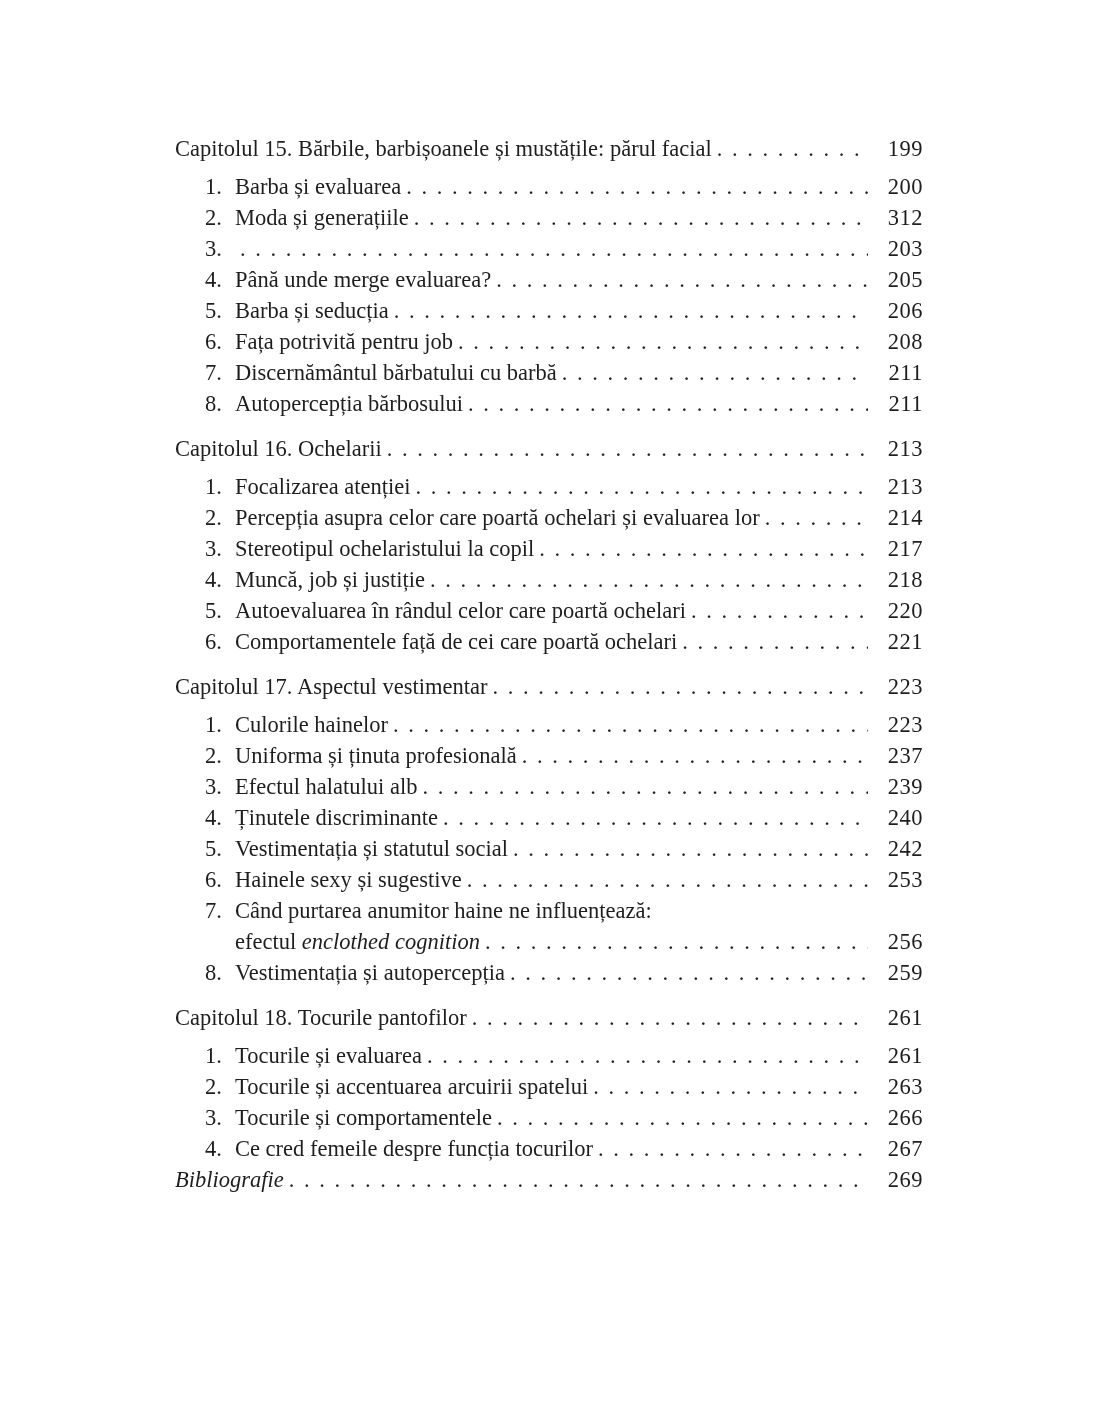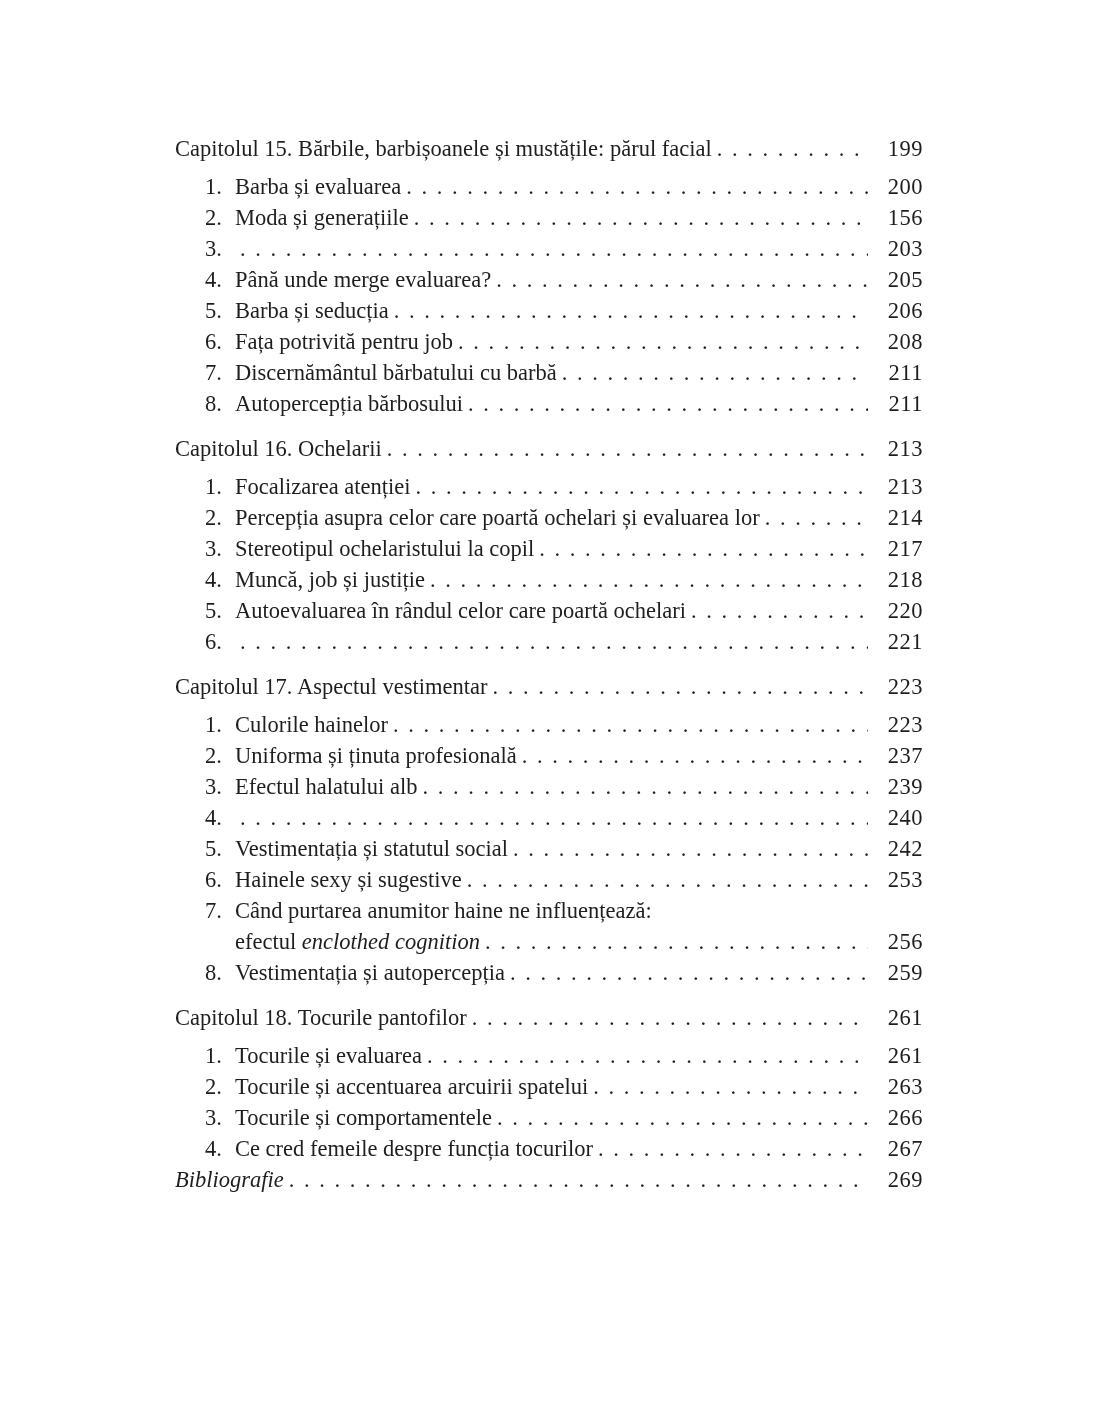--- a/index.html
+++ b/index.html
@@ -76,7 +76,7 @@
           <span class="num">2.</span>
           <span class="txt">Moda și generațiile</span>
           <span class="leader"></span>
-          <span class="pg">156</span>
+          <span class="pg">312</span>
         </div>
         <div class="row item">
           <span class="num">3.</span>

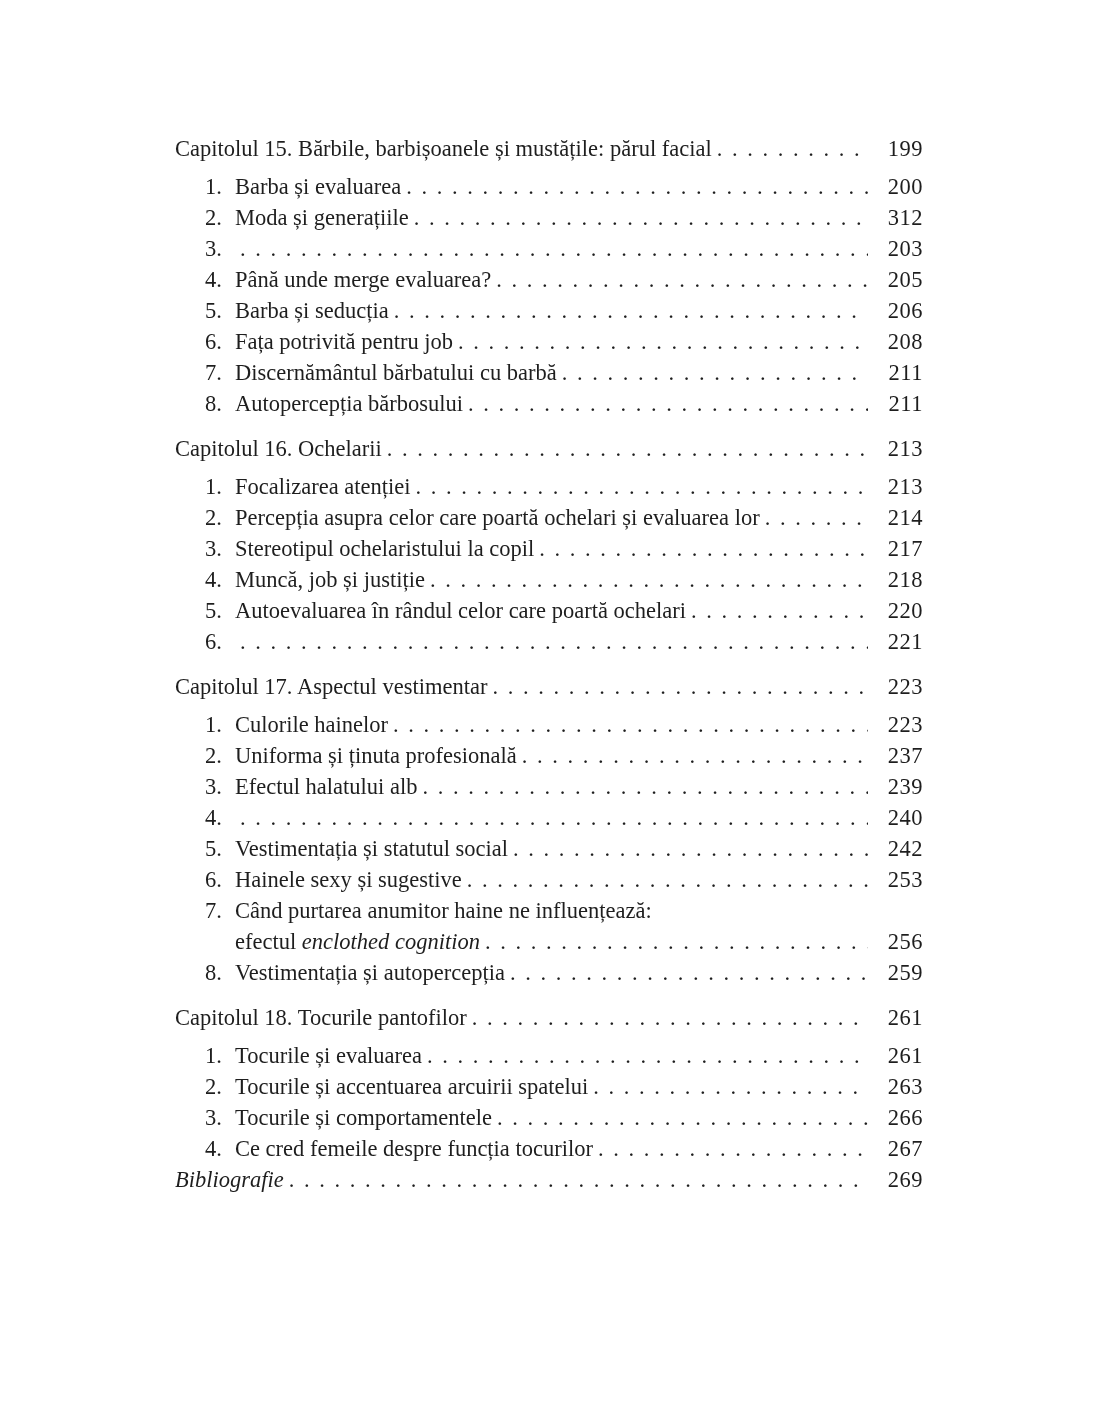--- a/index.html
+++ b/index.html
@@ -152,6 +152,7 @@
         </div>
         <div class="row item">
           <span class="num">6.</span>
+          <span class="txt">Comportamentele față de cei care poartă ochelari</span>
           <span class="leader"></span>
           <span class="pg">221</span>
         </div>

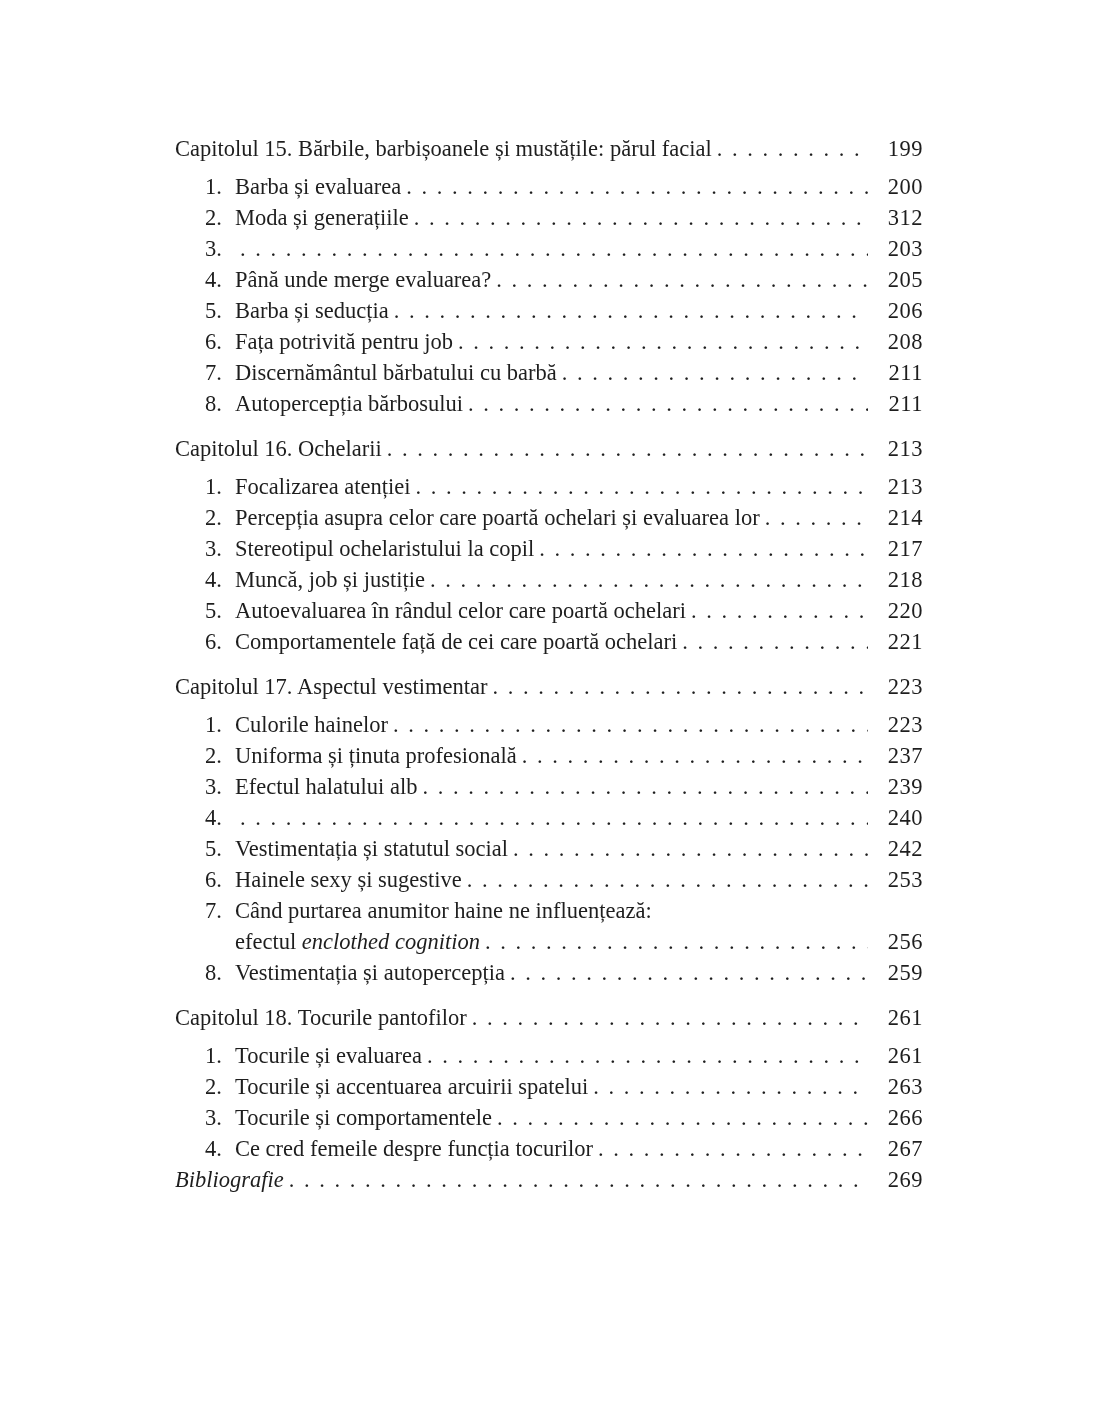--- a/index.html
+++ b/index.html
@@ -183,6 +183,7 @@
         </div>
         <div class="row item">
           <span class="num">4.</span>
+          <span class="txt">Ținutele discriminante</span>
           <span class="leader"></span>
           <span class="pg">240</span>
         </div>

